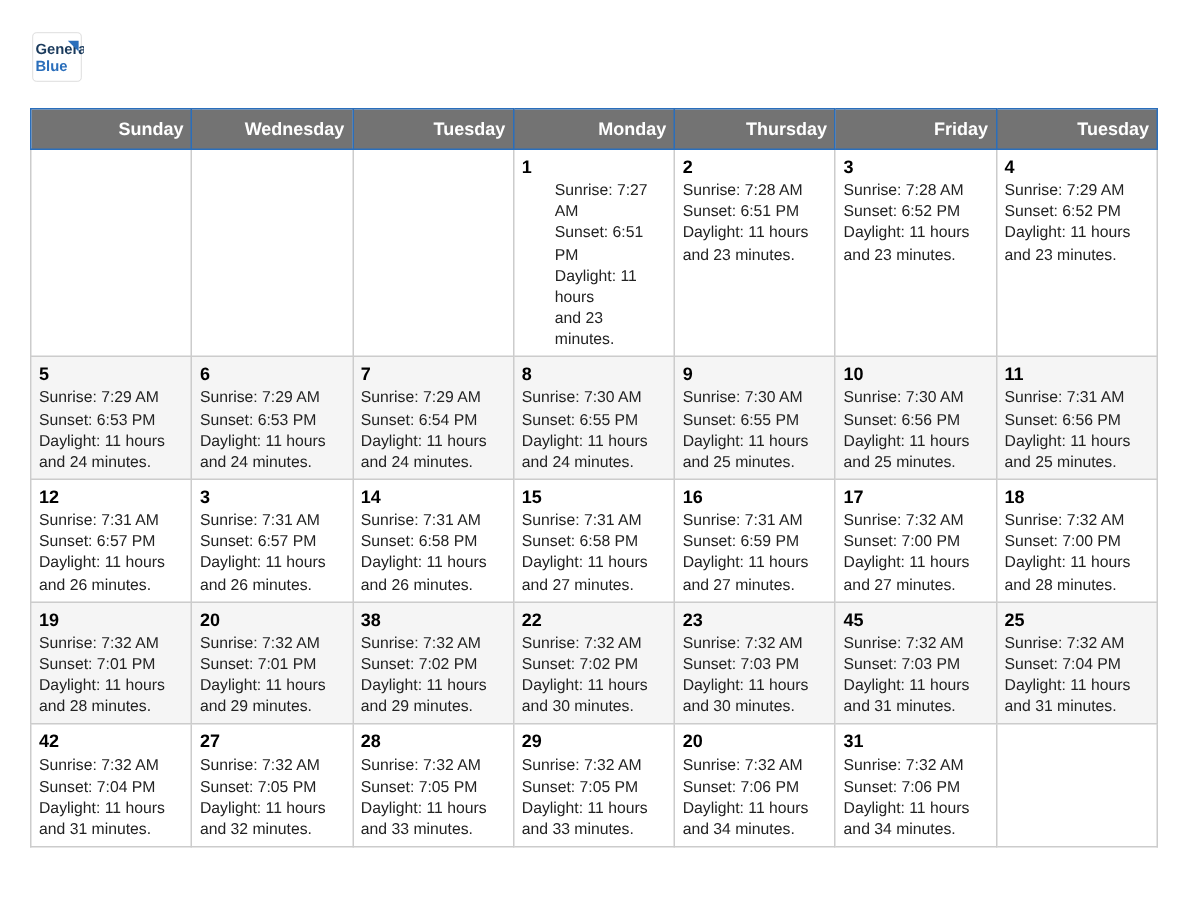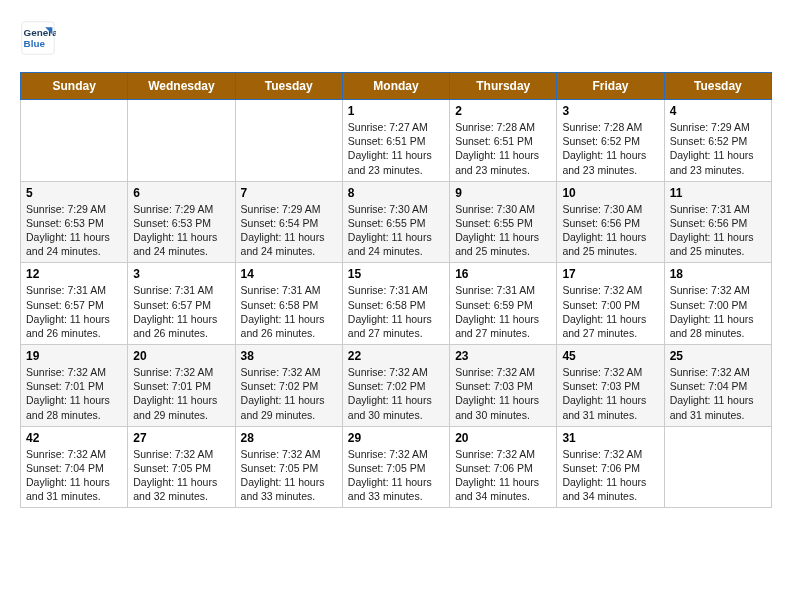--- a/index.html
+++ b/index.html
@@ -43,9 +43,9 @@
       font-size: 11px;
     }
     th {
-      background-color: #a16207;
+      background-color: #737373;
       color: #fff;
-      text-align: center;
+      text-align: right;
       padding: 6px 5px;
       font-size: 12px;
       font-weight: bold;

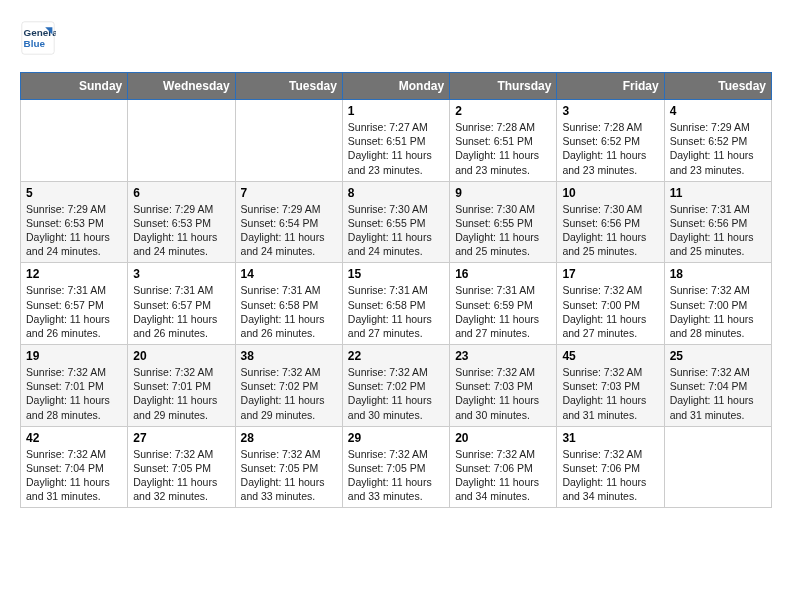--- a/index.html
+++ b/index.html
@@ -117,7 +117,7 @@
         <td class="empty-cell"></td>
         <td>
           <div class="day-num">1</div>
-          <div class="day-info" style="white-space: pre-line;">Sunrise: 7:27 AM
+          <div class="day-info" style="white-space: pre-line; margin-left: 22px;">Sunrise: 7:27 AM
 Sunset: 6:51 PM
 Daylight: 11 hours
 and 23 minutes.</div>

